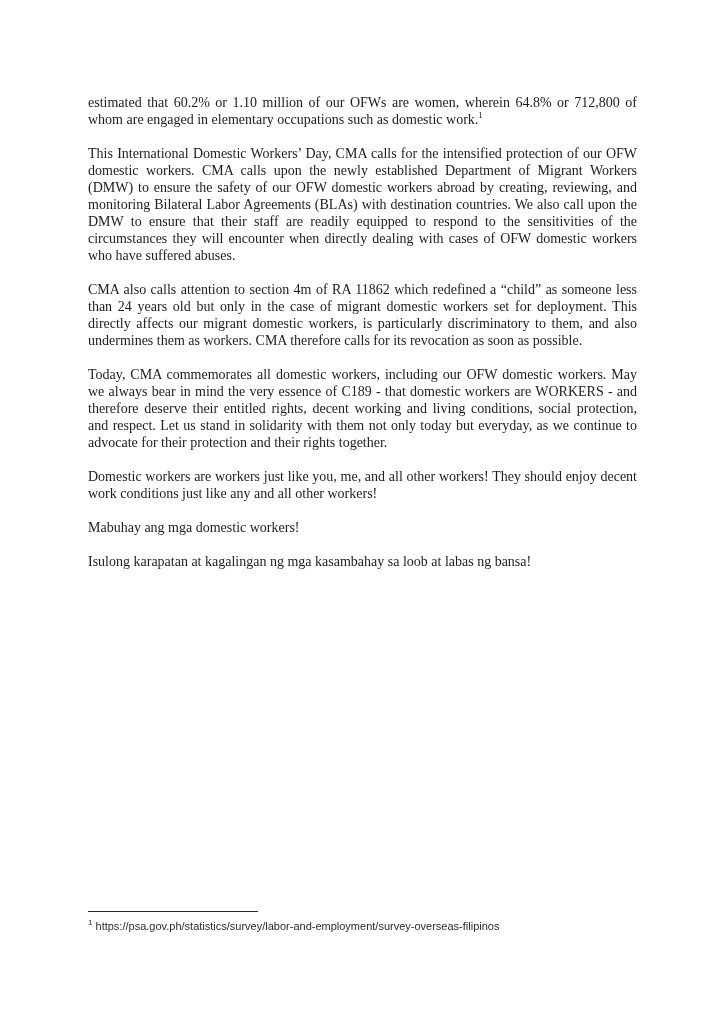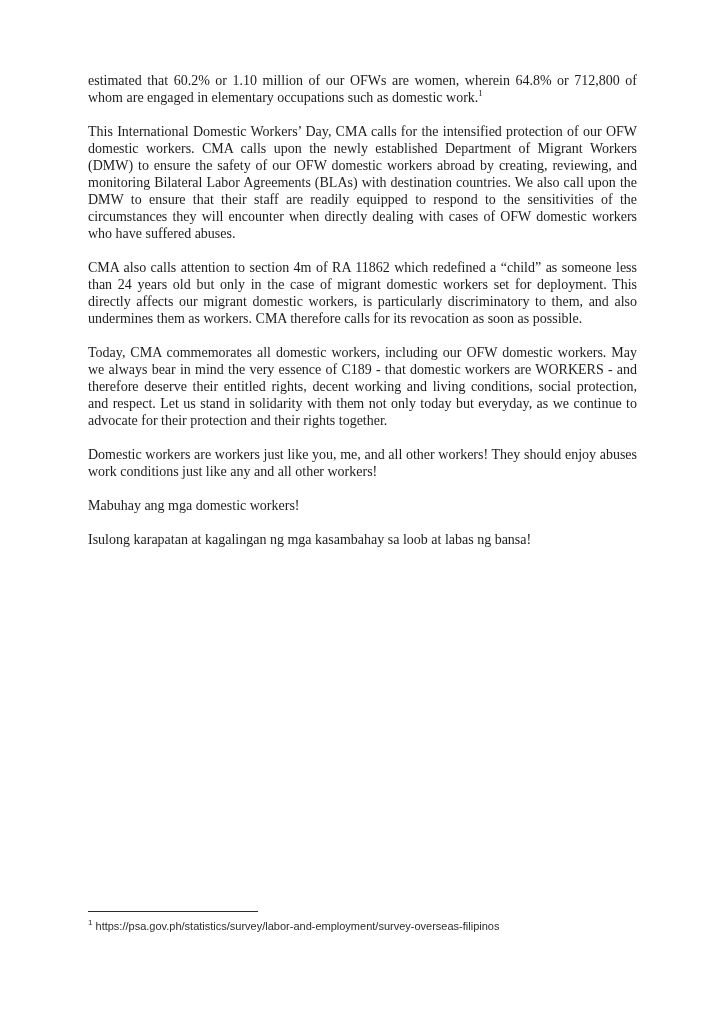--- a/index.html
+++ b/index.html
@@ -20,7 +20,7 @@
     position: absolute;
     left: 88px;
     width: 549px;
-    top: 72px;
+    top: 94px;
   }
   .content p {
     margin: 0 0 17px 0;

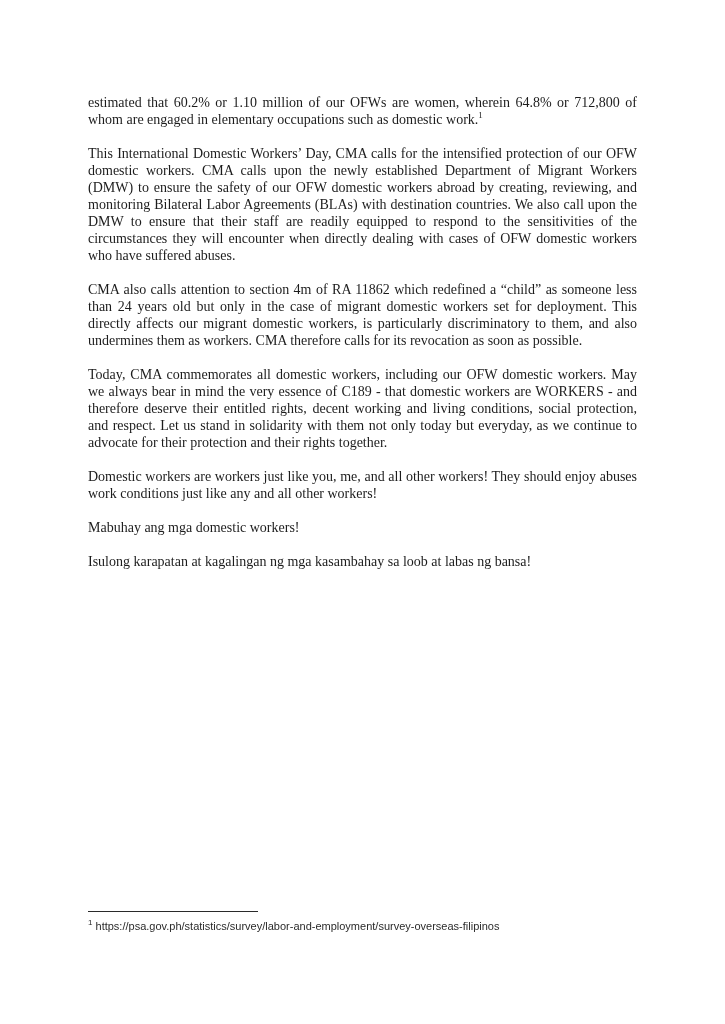--- a/index.html
+++ b/index.html
@@ -67,7 +67,7 @@
     <p><span>This International Domestic Workers’ Day, CMA calls for the intensified protection of our OFW domestic workers. CMA calls upon the newly established Department of Migrant Workers (DMW) to ensure the safety of our OFW domestic workers abroad by creating, reviewing, and monitoring Bilateral Labor Agreements (BLAs) with destination countries. We also call upon the DMW to ensure that their staff are readily equipped to respond to the sensitivities of the circumstances they will encounter when directly dealing with cases of OFW domestic workers who have suffered abuses.</span></p>
     <p><span>CMA also calls attention to section 4m of RA 11862 which redefined a “child” as someone less than 24 years old but only in the case of migrant domestic workers set for deployment. This directly affects our migrant domestic workers, is particularly discriminatory to them, and also undermines them as workers. CMA therefore calls for its revocation as soon as possible.</span></p>
     <p><span>Today, CMA commemorates all domestic workers, including our OFW domestic workers. May we always bear in mind the very essence of C189 - that domestic workers are WORKERS - and therefore deserve their entitled rights, decent working and living conditions, social protection, and respect. Let us stand in solidarity with them not only today but everyday, as we continue to advocate for their protection and their rights together.</span></p>
-    <p><span>Domestic workers are workers just like you, me, and all other workers! They should enjoy abuses work conditions just like any and all other workers!</span></p>
+    <p><span>Domestic workers are workers just like you, me, and all other workers! They should enjoy decent work conditions just like any and all other workers!</span></p>
     <p><span>Mabuhay ang mga domestic workers!</span></p>
     <p><span>Isulong karapatan at kagalingan ng mga kasambahay sa loob at labas ng bansa!</span></p>
   </div>

